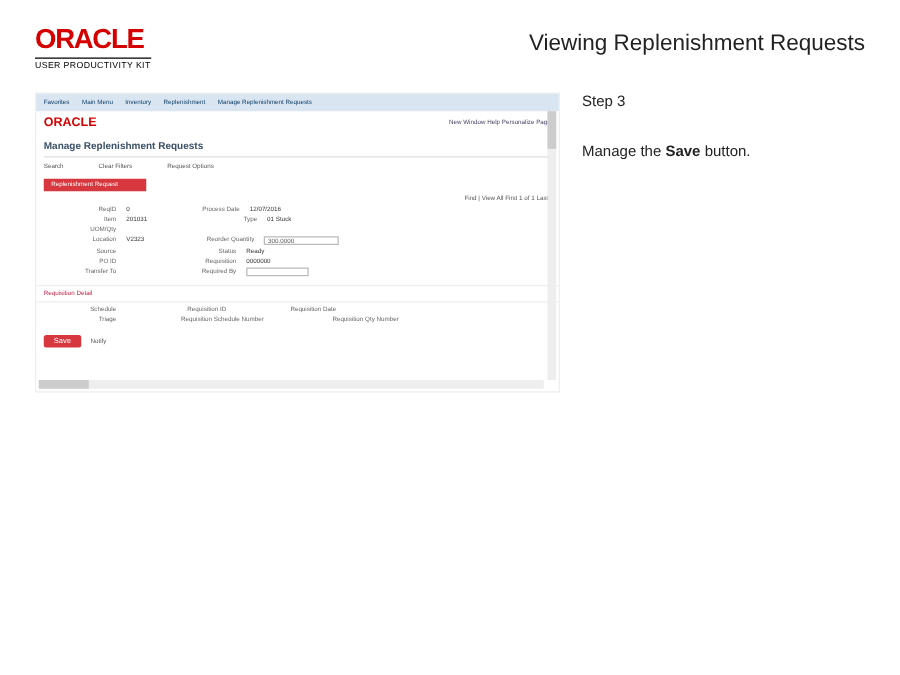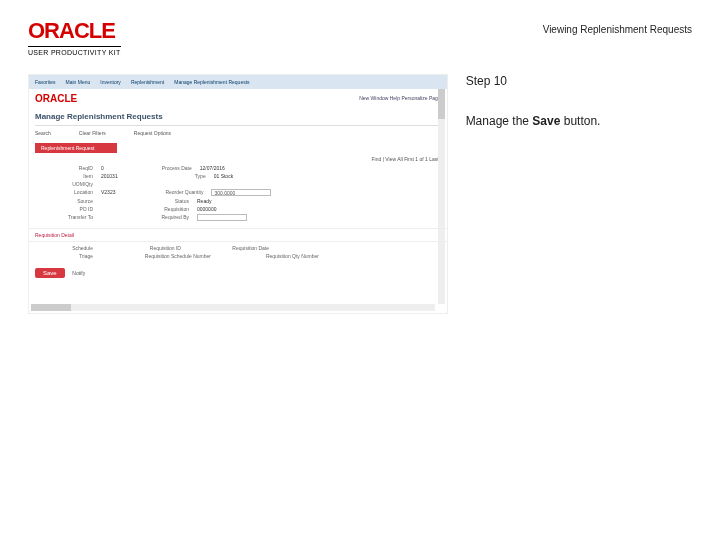--- a/index.html
+++ b/index.html
@@ -9,7 +9,7 @@
   .logo-block { display: flex; flex-direction: column; }
   .logo-oracle { font-family: Arial; font-weight: bold; color: #d50000; font-size: 22px; letter-spacing: -1px; }
   .logo-upk { font-size: 7px; letter-spacing: 0.3px; color: #000; border-top: 1px solid #000; padding-top: 2px; margin-top: 2px; }
-  .page-title { font-size: 10px; color: #222; margin-top: 6px; text-align: right; }
+  .page-title { font-size: 18px; color: #222; margin-top: 6px; text-align: right; }
 
   .content { display: flex; padding: 12px 28px; gap: 18px; align-items: flex-start; }
 

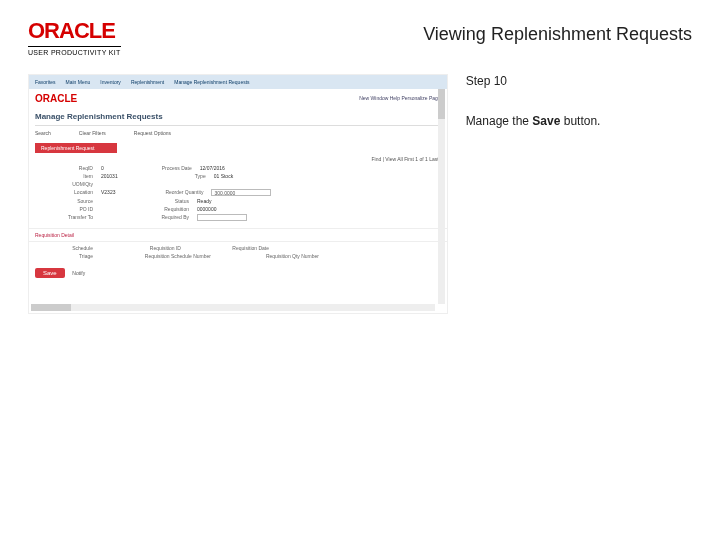--- a/index.html
+++ b/index.html
@@ -143,7 +143,7 @@
   </div>
 
   <div class="instr">
-    <div class="instr-step">Step 10</div>
+    <div class="instr-step">Step 3</div>
     <div class="instr-text">
       <span>Manage the </span><strong>Save</strong><span> button.</span>
     </div>

